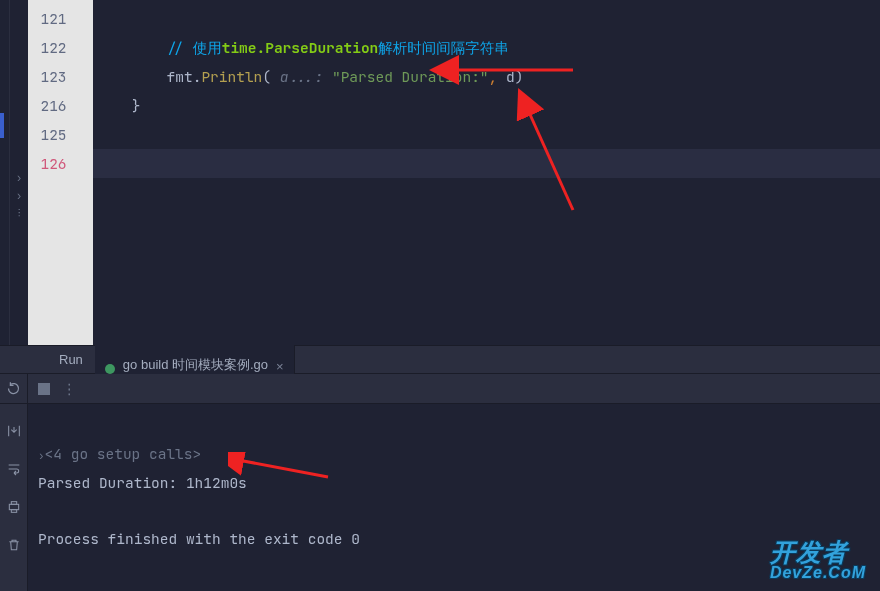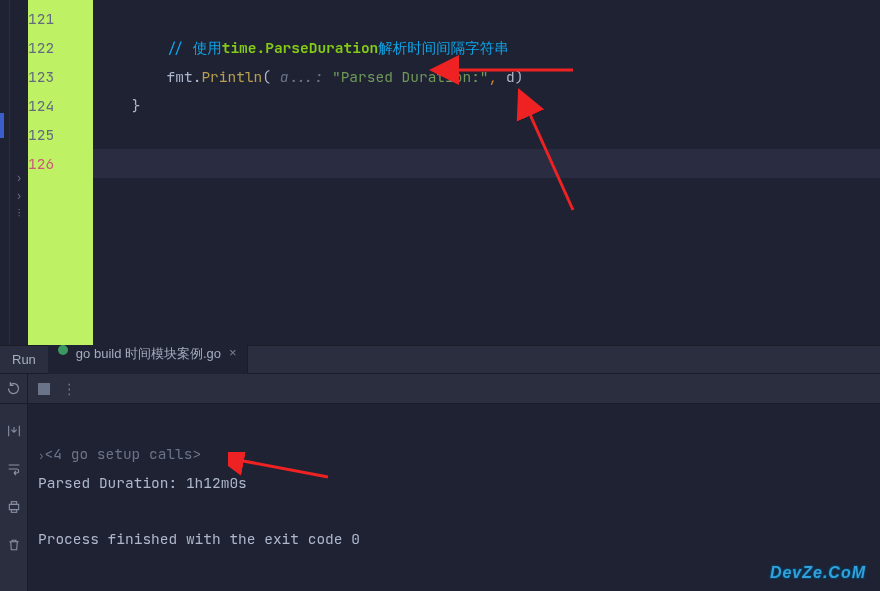--- a/index.html
+++ b/index.html
@@ -45,8 +45,8 @@
     .left-icons div { height: 18px; text-align: center; }
     .gutter {
       width: 65px;
-      background: #bef264;
-      text-align: left;
+      background: #e5e5e5;
+      text-align: center;
       color: #616a82;
       font-size: 14.5px;
       padding-right: 14px;

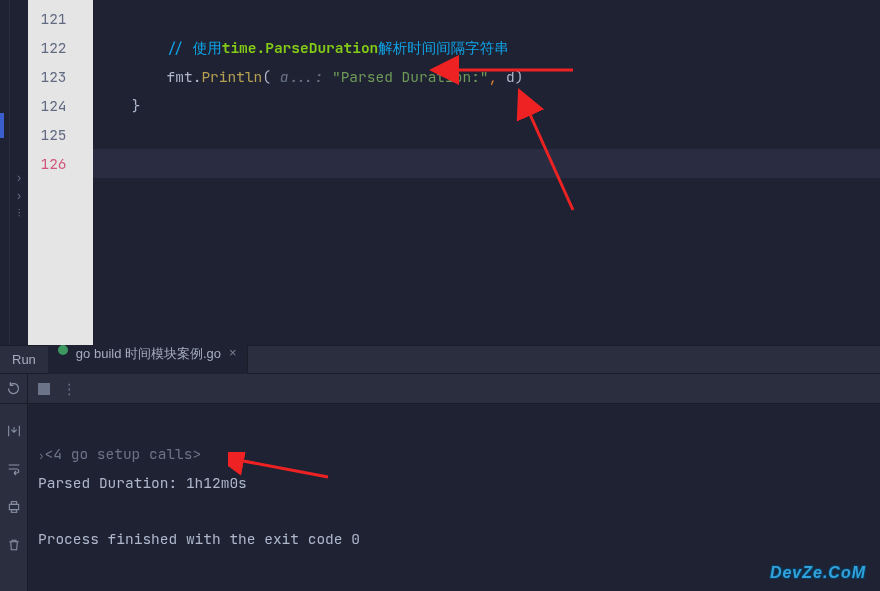--- a/index.html
+++ b/index.html
@@ -217,7 +217,7 @@
     <div class="ln">121</div>
     <div class="ln">122</div>
     <div class="ln">123</div>
-    <div class="ln">124</div>
+    <div class="ln">216</div>
     <div class="ln">125</div>
     <div class="ln active">126</div>
   </div>

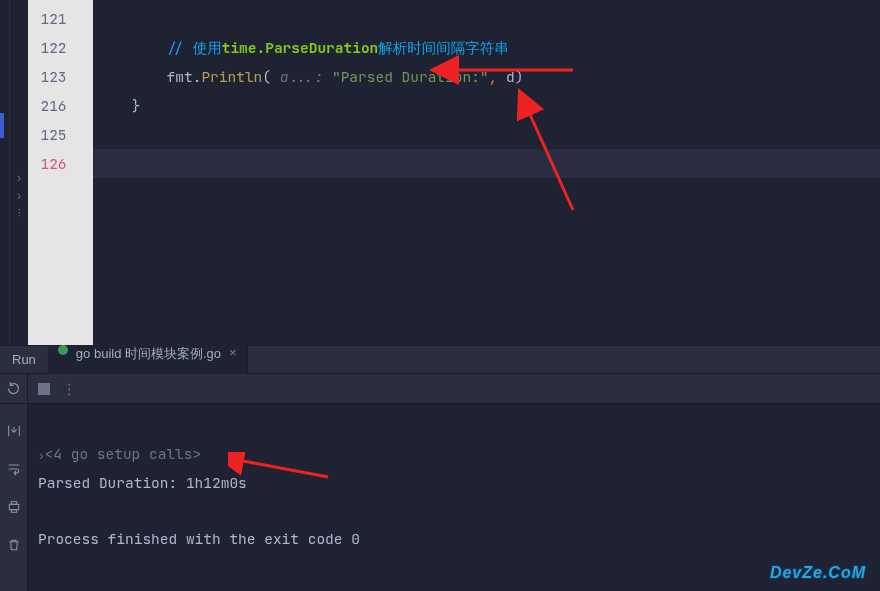--- a/index.html
+++ b/index.html
@@ -101,6 +101,7 @@
       border-top: 1px solid #1a1c28;
       border-bottom: 1px solid #1a1c28;
       height: 29px;
+      padding-left: 47px;
     }
     .tabbar .run-label {
       color: #a4adbf;

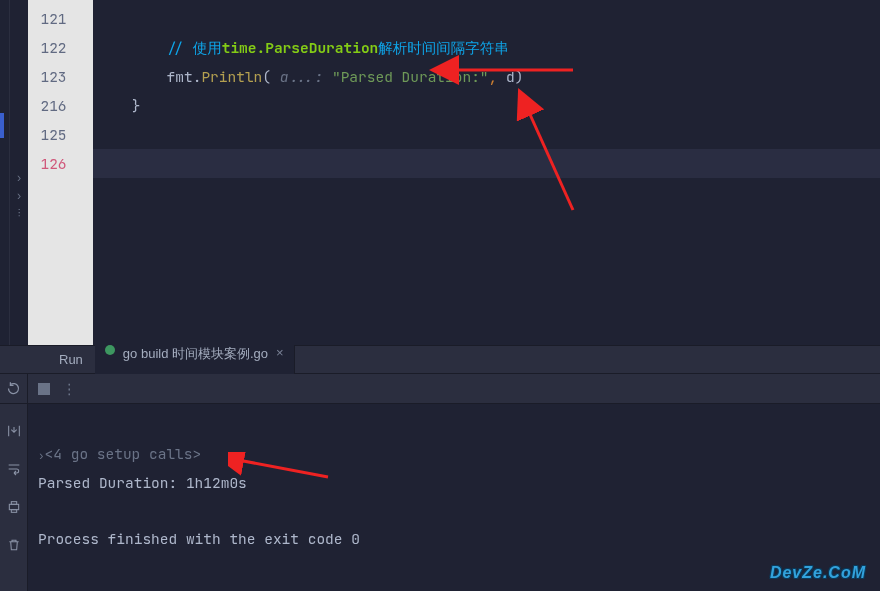--- a/index.html
+++ b/index.html
@@ -111,7 +111,7 @@
     }
     .tab {
       display: flex;
-      align-items: flex-start;
+      align-items: flex-end;
       background: #1f2233;
       height: 29px;
       padding: 0 10px;

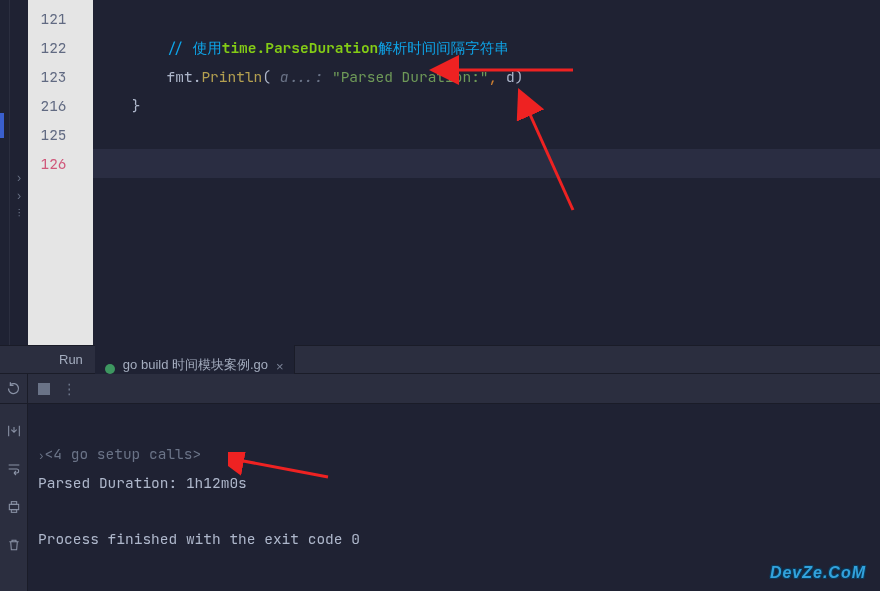--- a/index.html
+++ b/index.html
@@ -307,6 +307,7 @@
 </div>
 
 <div class="watermark">
+  <div class="l1">开发者</div>
   <div class="l2">DevZe.CoM</div>
 </div>
 

